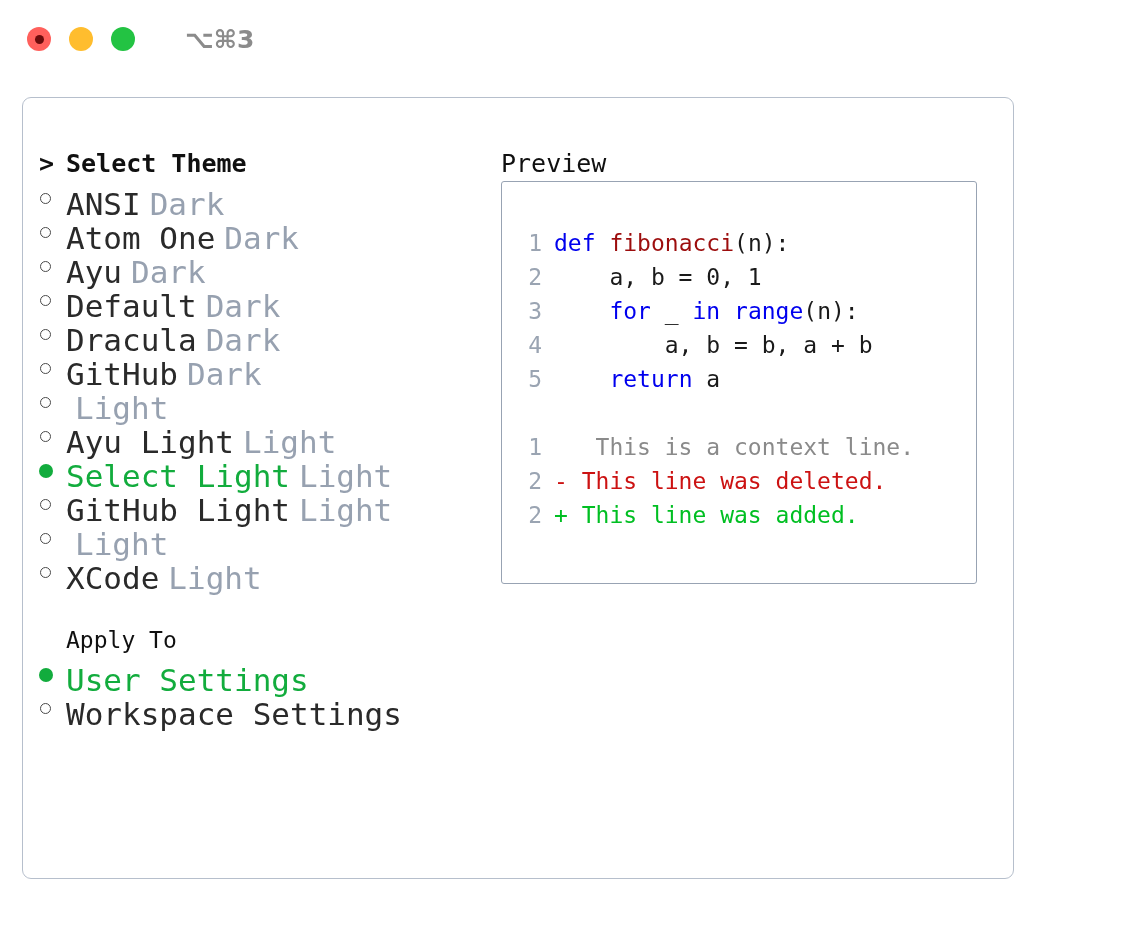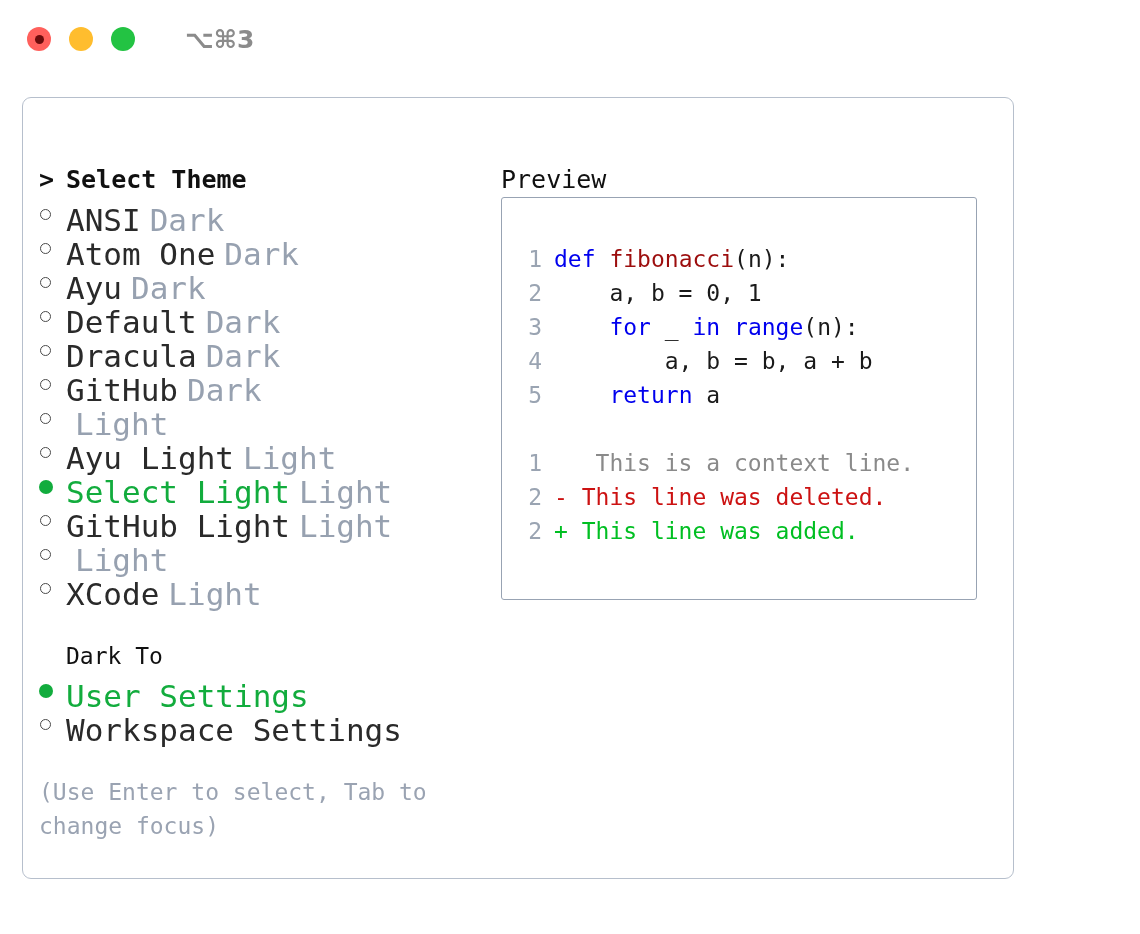--- a/index.html
+++ b/index.html
@@ -83,7 +83,7 @@
 
   .columns {
     position: absolute;
-    left: 0; top: 16px;
+    left: 0; top: 0;
     width: 100%; height: 100%;
   }
 

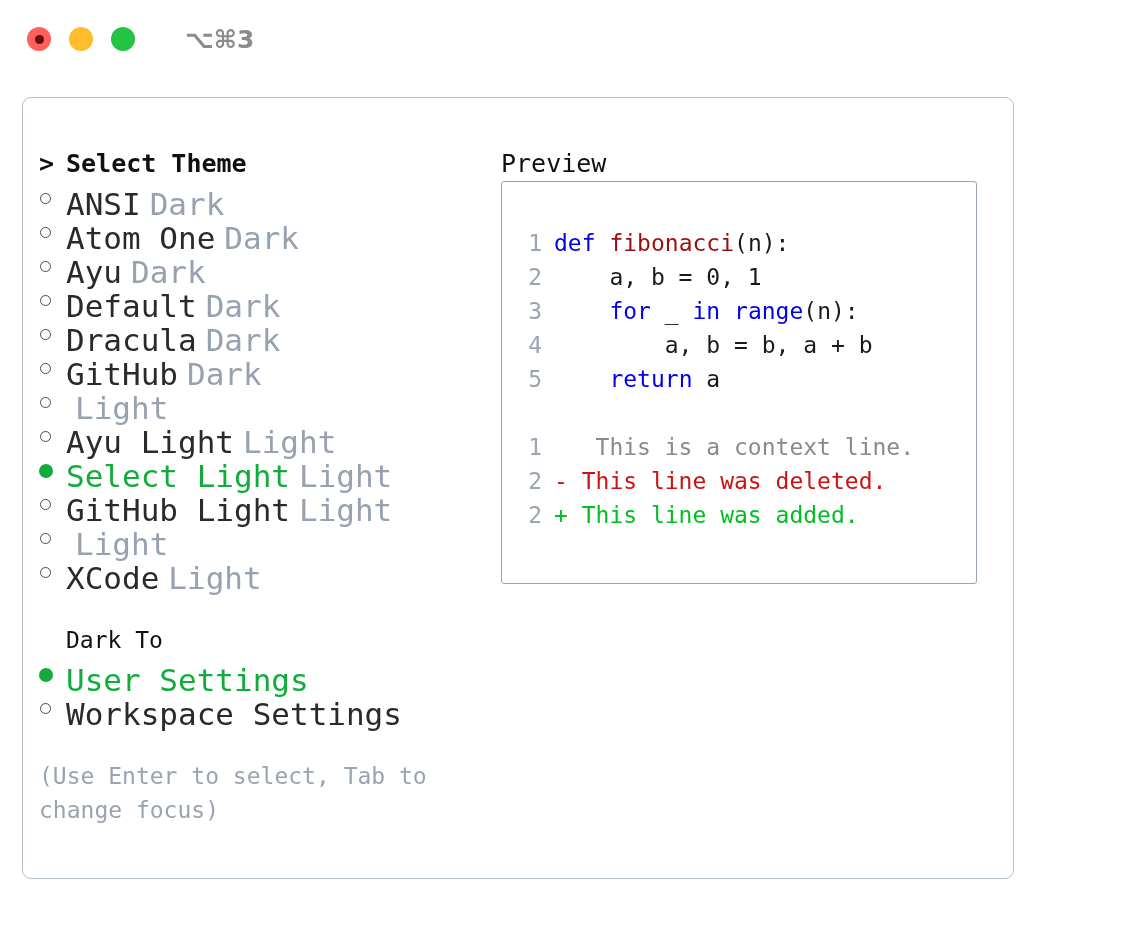--- a/index.html
+++ b/index.html
@@ -254,7 +254,7 @@
 
         <div class="spacer-row"></div>
 
-        <div class="apply-title">Dark To</div>
+        <div class="apply-title">Apply To</div>
 
         <div class="opt-list" id="apply-list">
             <div class="opt-row selected"><span class="marker"><span class="fill"></span></span><span class="opt-label">User Settings</span></div>

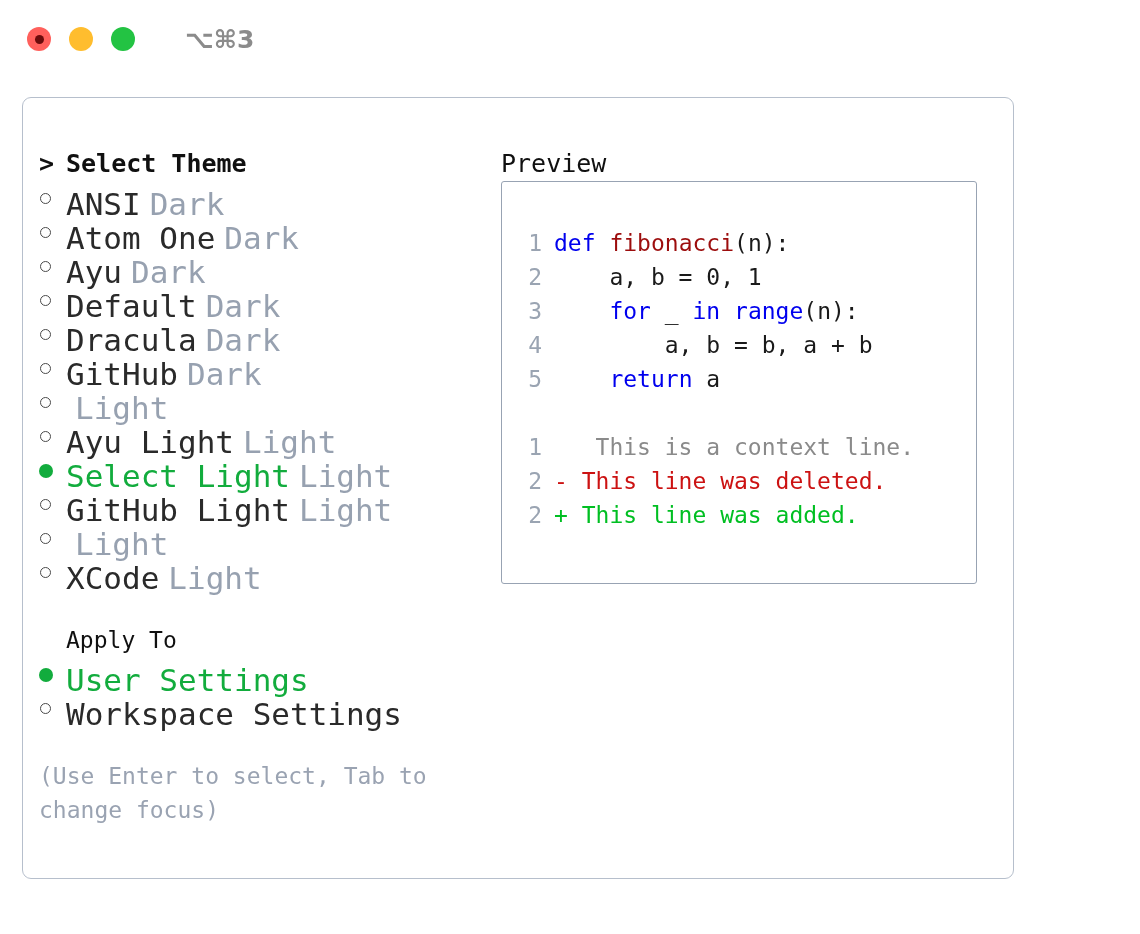--- a/index.html
+++ b/index.html
@@ -261,7 +261,6 @@
             <div class="opt-row"><span class="marker"><span class="ring"></span></span><span class="opt-label">Workspace Settings</span></div>
           </div>
 
-        <div class="hint">(Use Enter to select, Tab to change focus)</div>
       </div>
 
       <div class="right-col">

